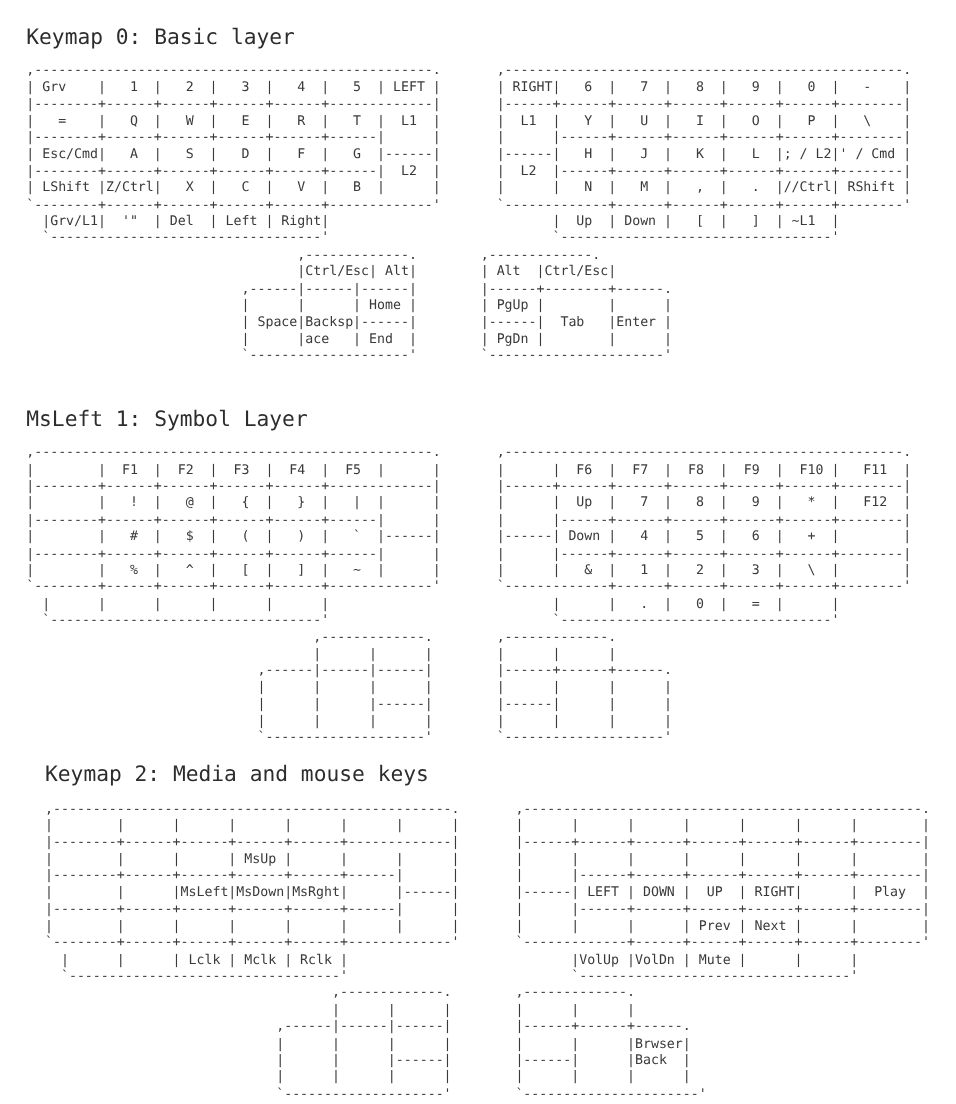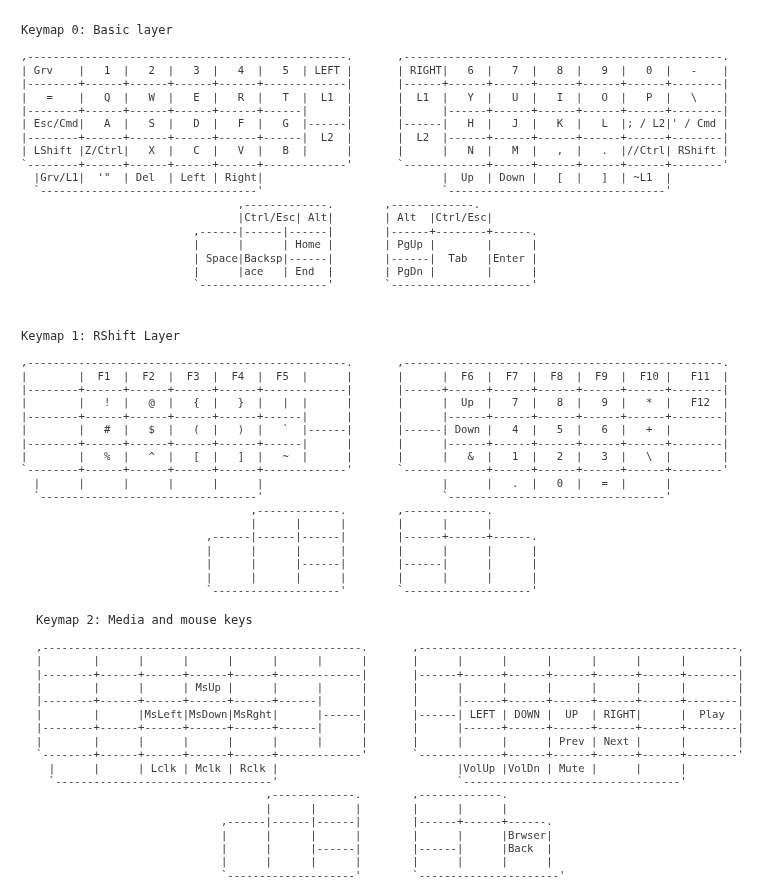--- a/index.html
+++ b/index.html
@@ -20,7 +20,7 @@
   }
   .km-title {
     font-family: "DejaVu Sans Mono", "Liberation Mono", monospace;
-    font-size: 12px;
+    font-size: 17px;
     line-height: 13.4px;
     color: #2d2d2d;
     white-space: pre;

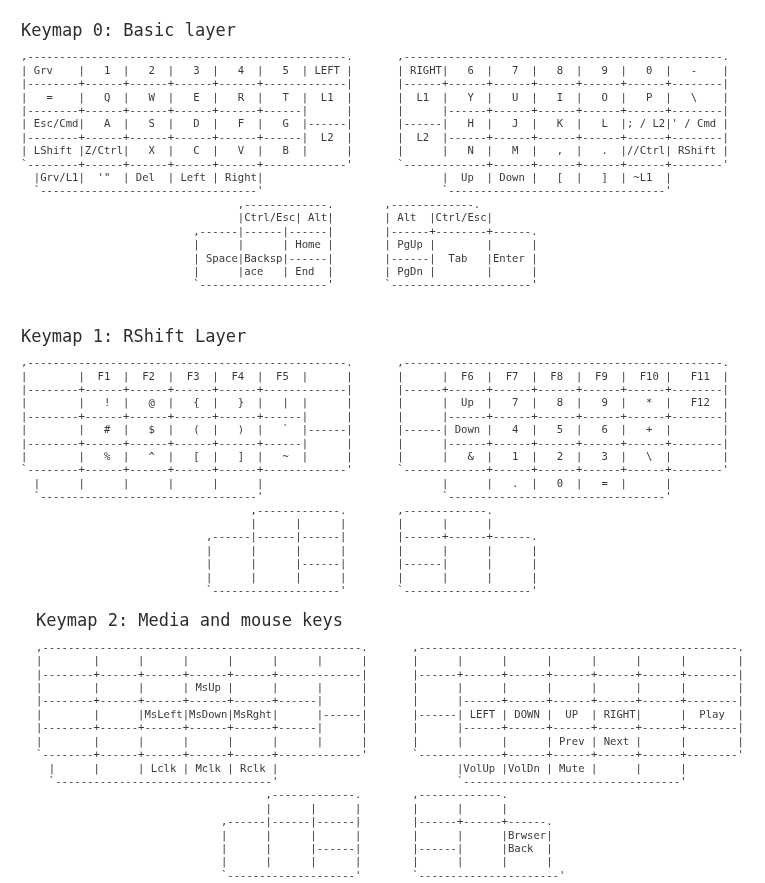--- a/index.html
+++ b/index.html
@@ -67,7 +67,7 @@
   </section>
 
   <section class="keymap-section km1">
-    <div class="km-title">Keymap 1: RShift Layer</div>
+    <div class="km-title">MsLeft 1: Symbol Layer</div>
     <pre class="km-art">,--------------------------------------------------.       ,--------------------------------------------------.
 |        |  F1  |  F2  |  F3  |  F4  |  F5  |      |       |      |  F6  |  F7  |  F8  |  F9  |  F10 |   F11  |
 |--------+------+------+------+------+-------------|       |------+------+------+------+------+------+--------|

